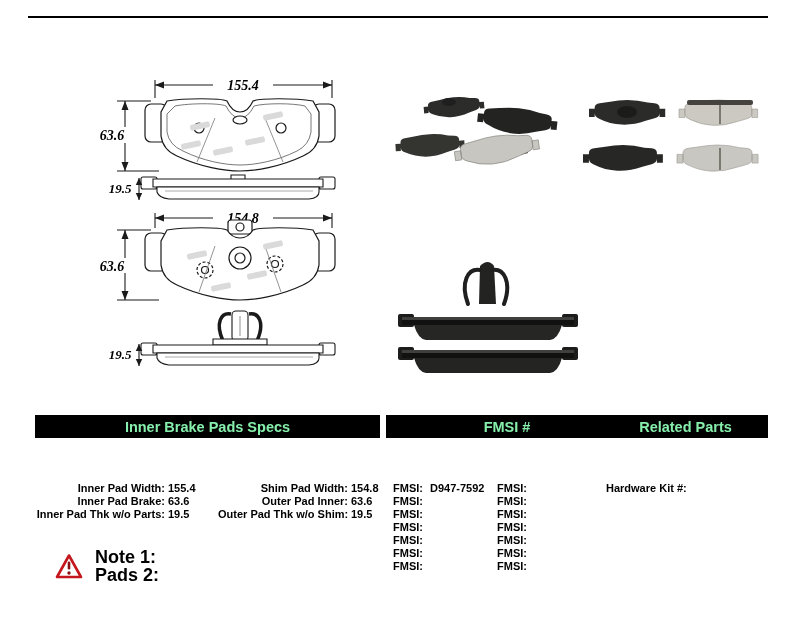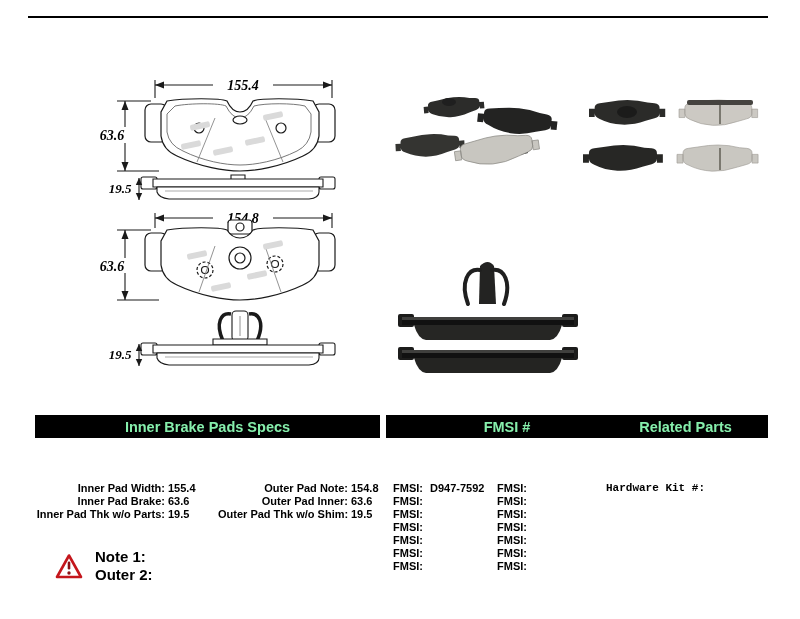--- a/index.html
+++ b/index.html
@@ -247,7 +247,7 @@
 
   <div class="rows col-outer">
     <div class="row">
-        <span class="lbl">Outer Pad Note:</span>
+        <span class="lbl">Shim Pad Width:</span>
         <span class="val">154.8</span>
       </div>
     <div class="row">

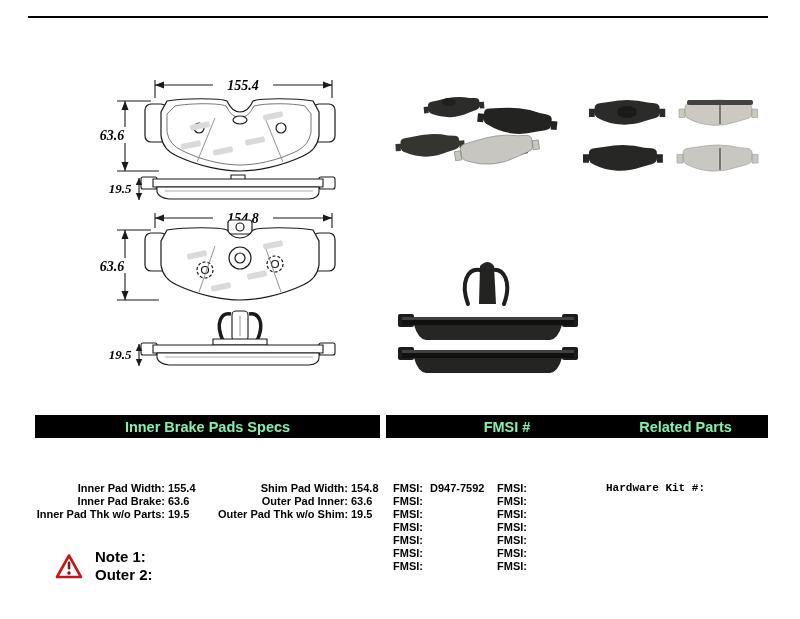--- a/index.html
+++ b/index.html
@@ -24,7 +24,7 @@
   .col-inner .val,.col-outer .val{margin-left:3px;}
   .col-fmsi1{left:393px;}
   .col-fmsi2{left:497px;}
-  .col-related{left:606px;font-family:Liberation Mono, monospace;}
+  .col-related{left:606px;}
   .fval{margin-left:7px;}
   .rval{margin-left:4px;}
   .note-label{position:absolute;left:95px;font-size:15px;font-weight:bold;height:14px;line-height:14px;}

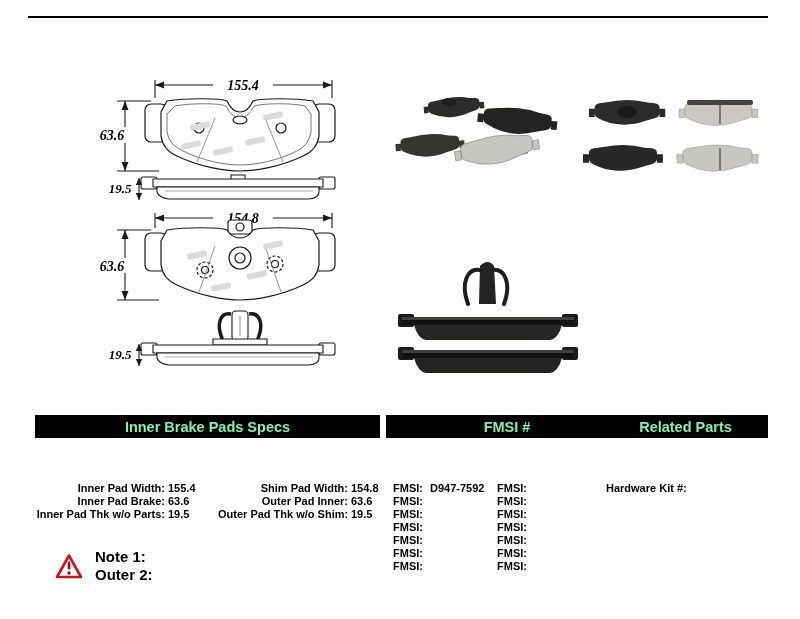--- a/index.html
+++ b/index.html
@@ -27,7 +27,7 @@
   .col-related{left:606px;}
   .fval{margin-left:7px;}
   .rval{margin-left:4px;}
-  .note-label{position:absolute;left:95px;font-size:15px;font-weight:bold;height:14px;line-height:14px;}
+  .note-label{position:absolute;left:95px;font-size:18px;font-weight:bold;height:14px;line-height:14px;}
   .dim{font:italic 700 14px "Liberation Serif",serif;}
   .dimsm{font:italic 700 13px "Liberation Serif",serif;}
   svg{display:block;}

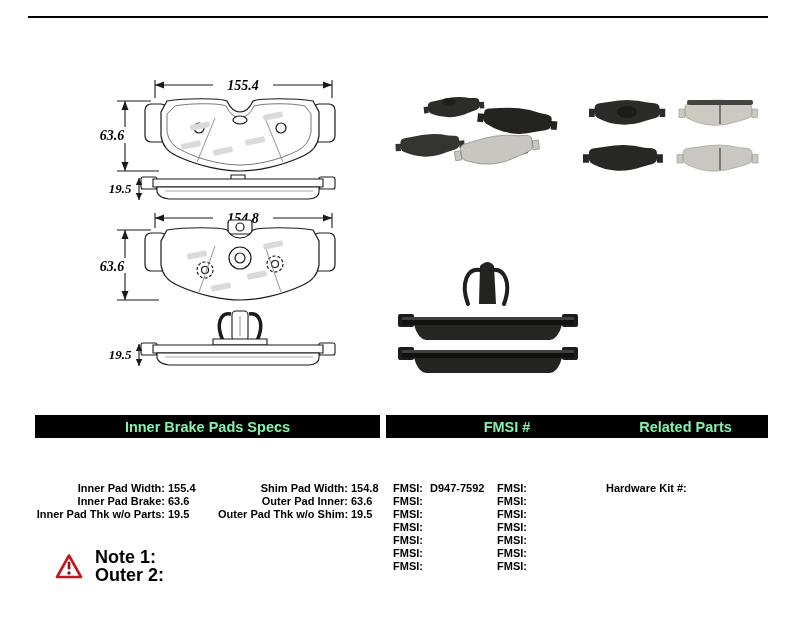--- a/index.html
+++ b/index.html
@@ -335,7 +335,7 @@
     <circle cx="14" cy="20" r="1.7" fill="#8b1116"></circle>
   </svg>
   <span class="note-label" style="top:550px;">Note 1:</span>
-  <span class="note-label" style="top:568px;">Outer 2:</span>
+  <span class="note-label" style="top:568px;">Pads 2:</span>
 
 </div>
 

